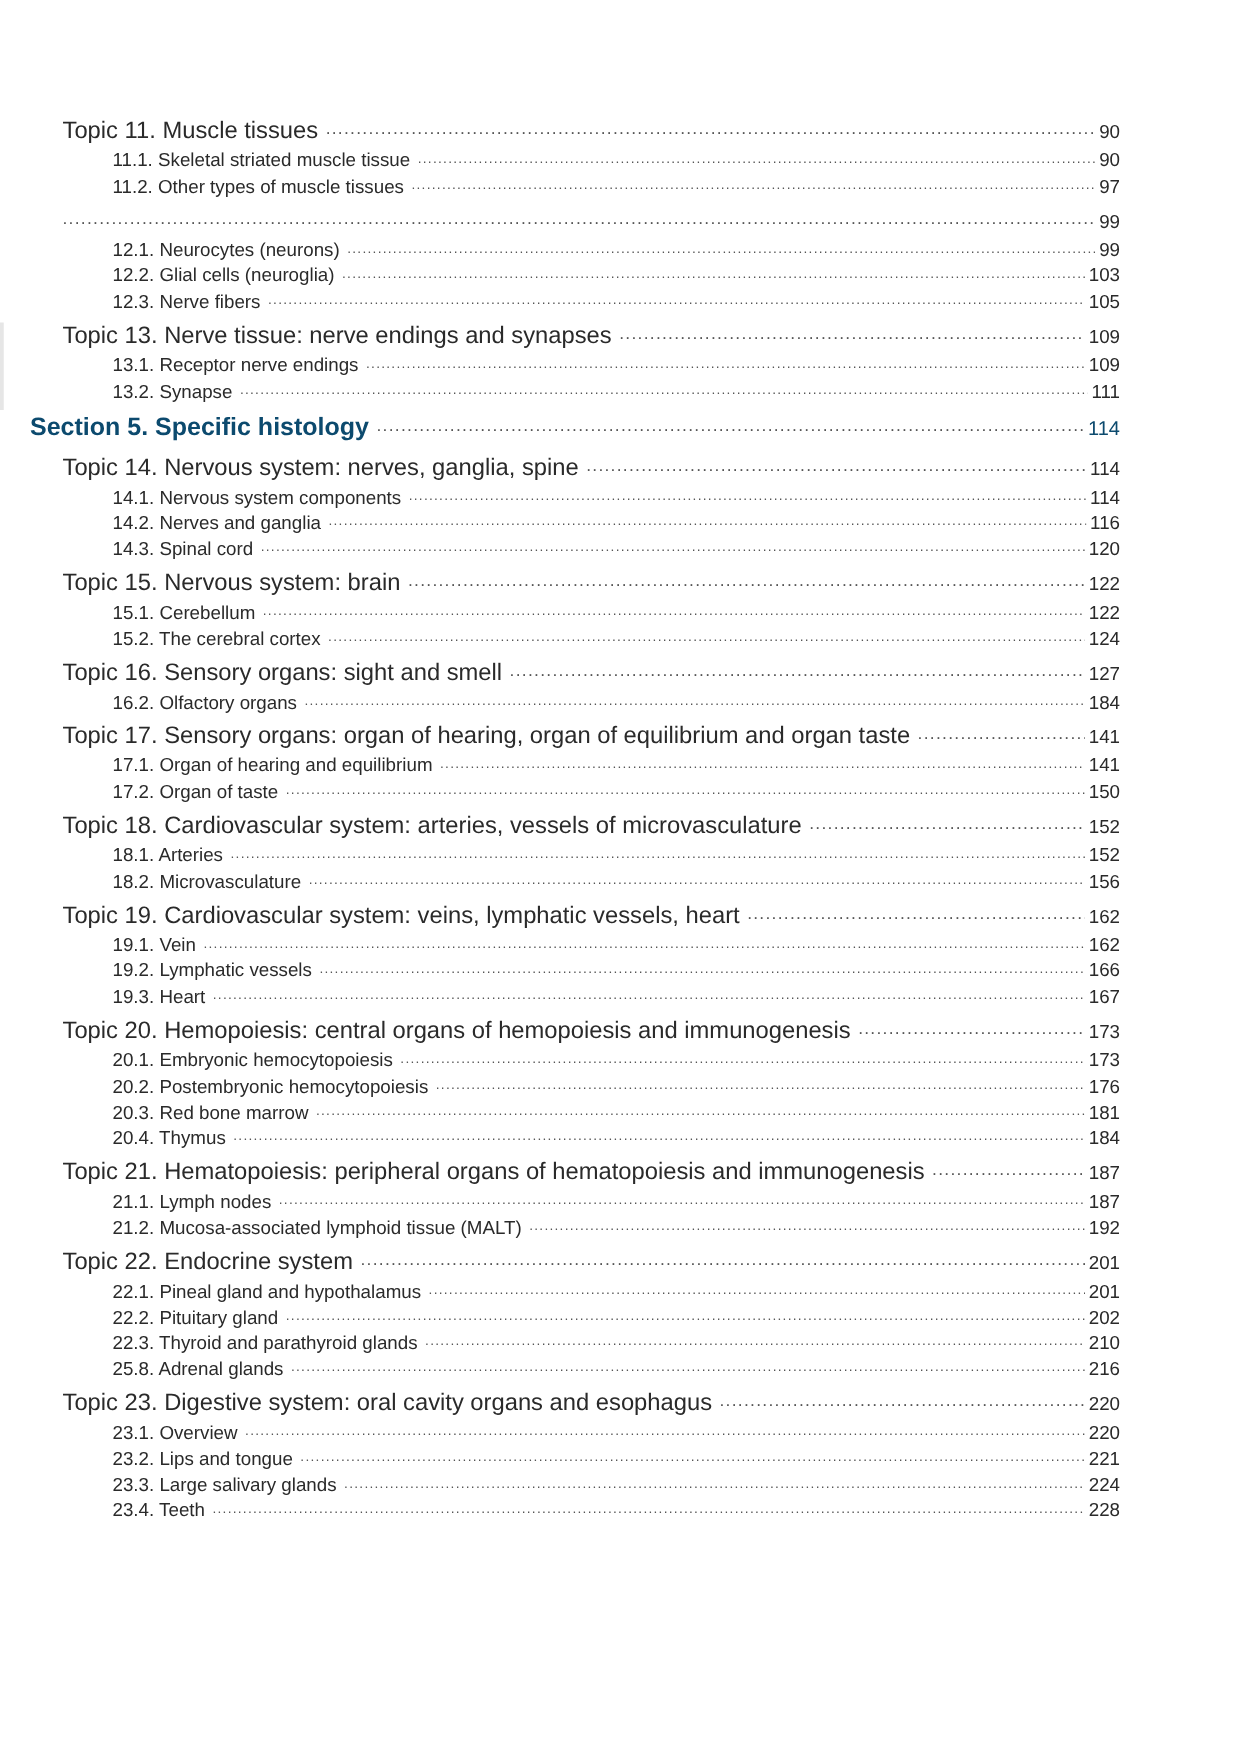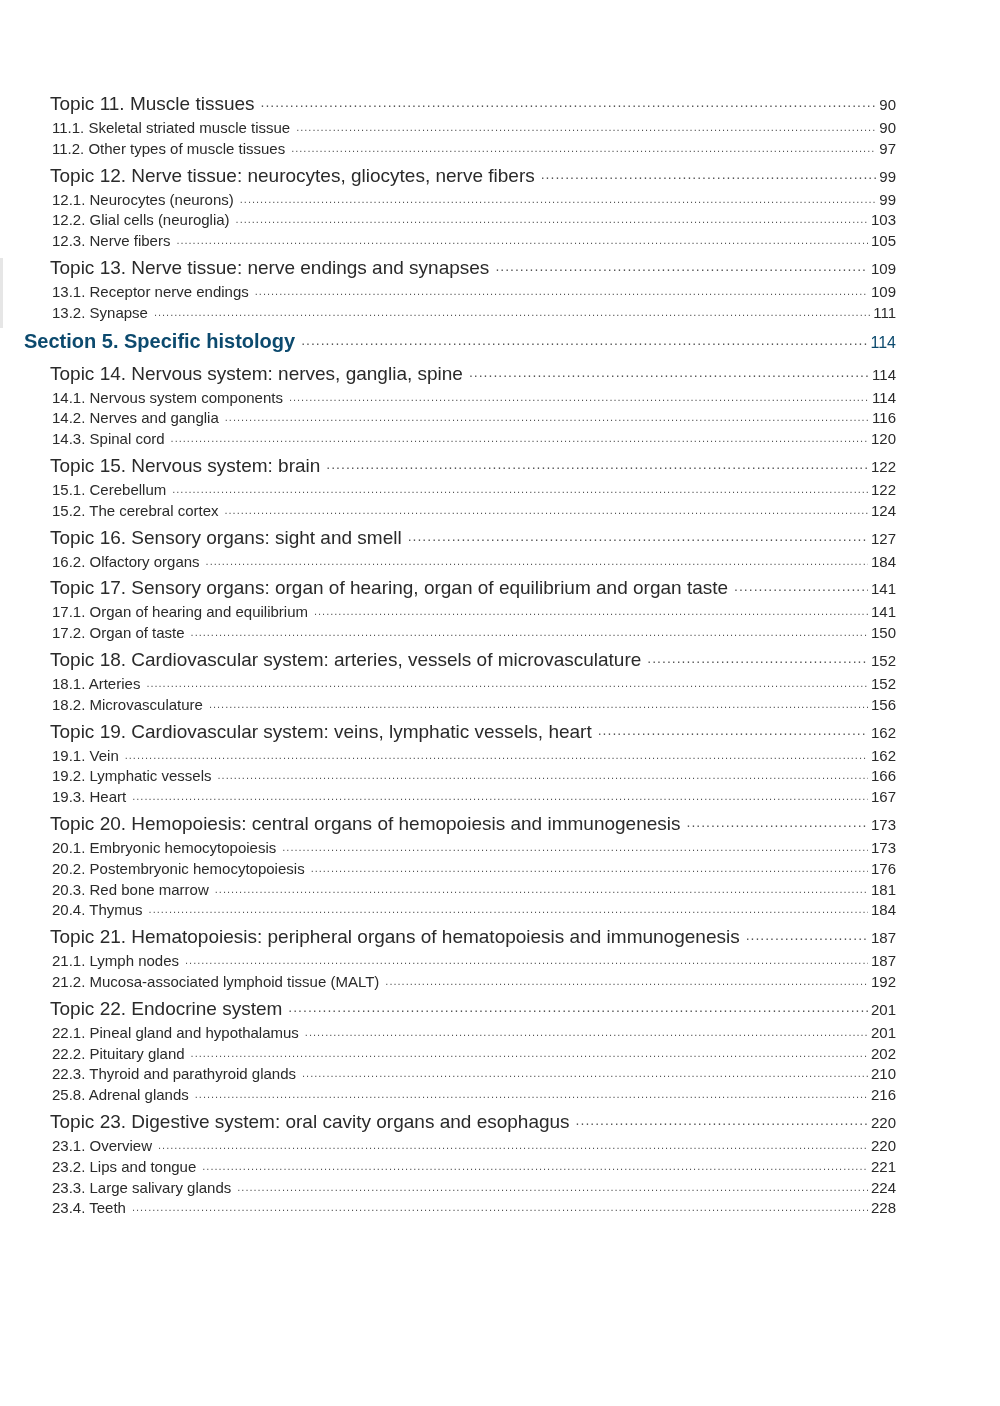--- a/index.html
+++ b/index.html
@@ -20,7 +20,7 @@
     .topic { font-size: 19px; margin-left: 26px; height: 27px; margin-top: 3px; }
     .topic .leader::before { font-size: 14px; }
     .topic .page-num { font-size: 15px; }
-    .sub { font-size: 15px; margin-left: 28px; height: 20.8px; }
+    .sub { font-size: 15px; margin-left: 66px; height: 20.8px; }
     .sub .leader::before { font-size: 11px; }
     .sub .page-num { font-size: 15px; }
   </style>

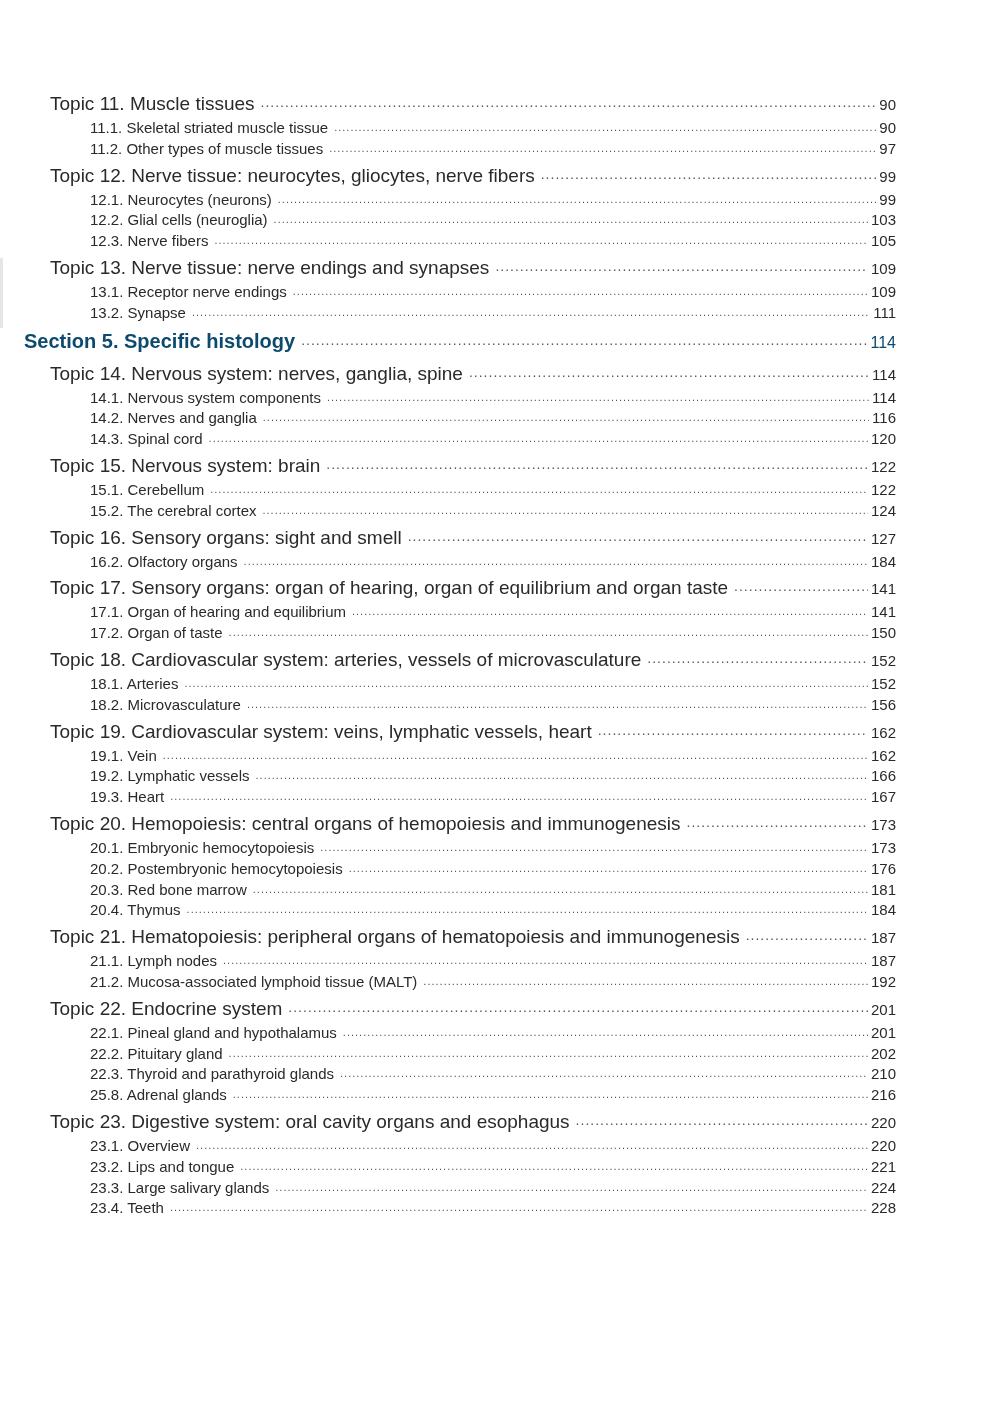--- a/index.html
+++ b/index.html
@@ -46,7 +46,6 @@
         <span class="page-num">97</span>
       </div>
       <div class="row topic">
-        <span class="label">Topic 12. Nerve tissue: neurocytes, gliocytes, nerve fibers</span>
         <span class="leader"></span>
         <span class="page-num">99</span>
       </div>

